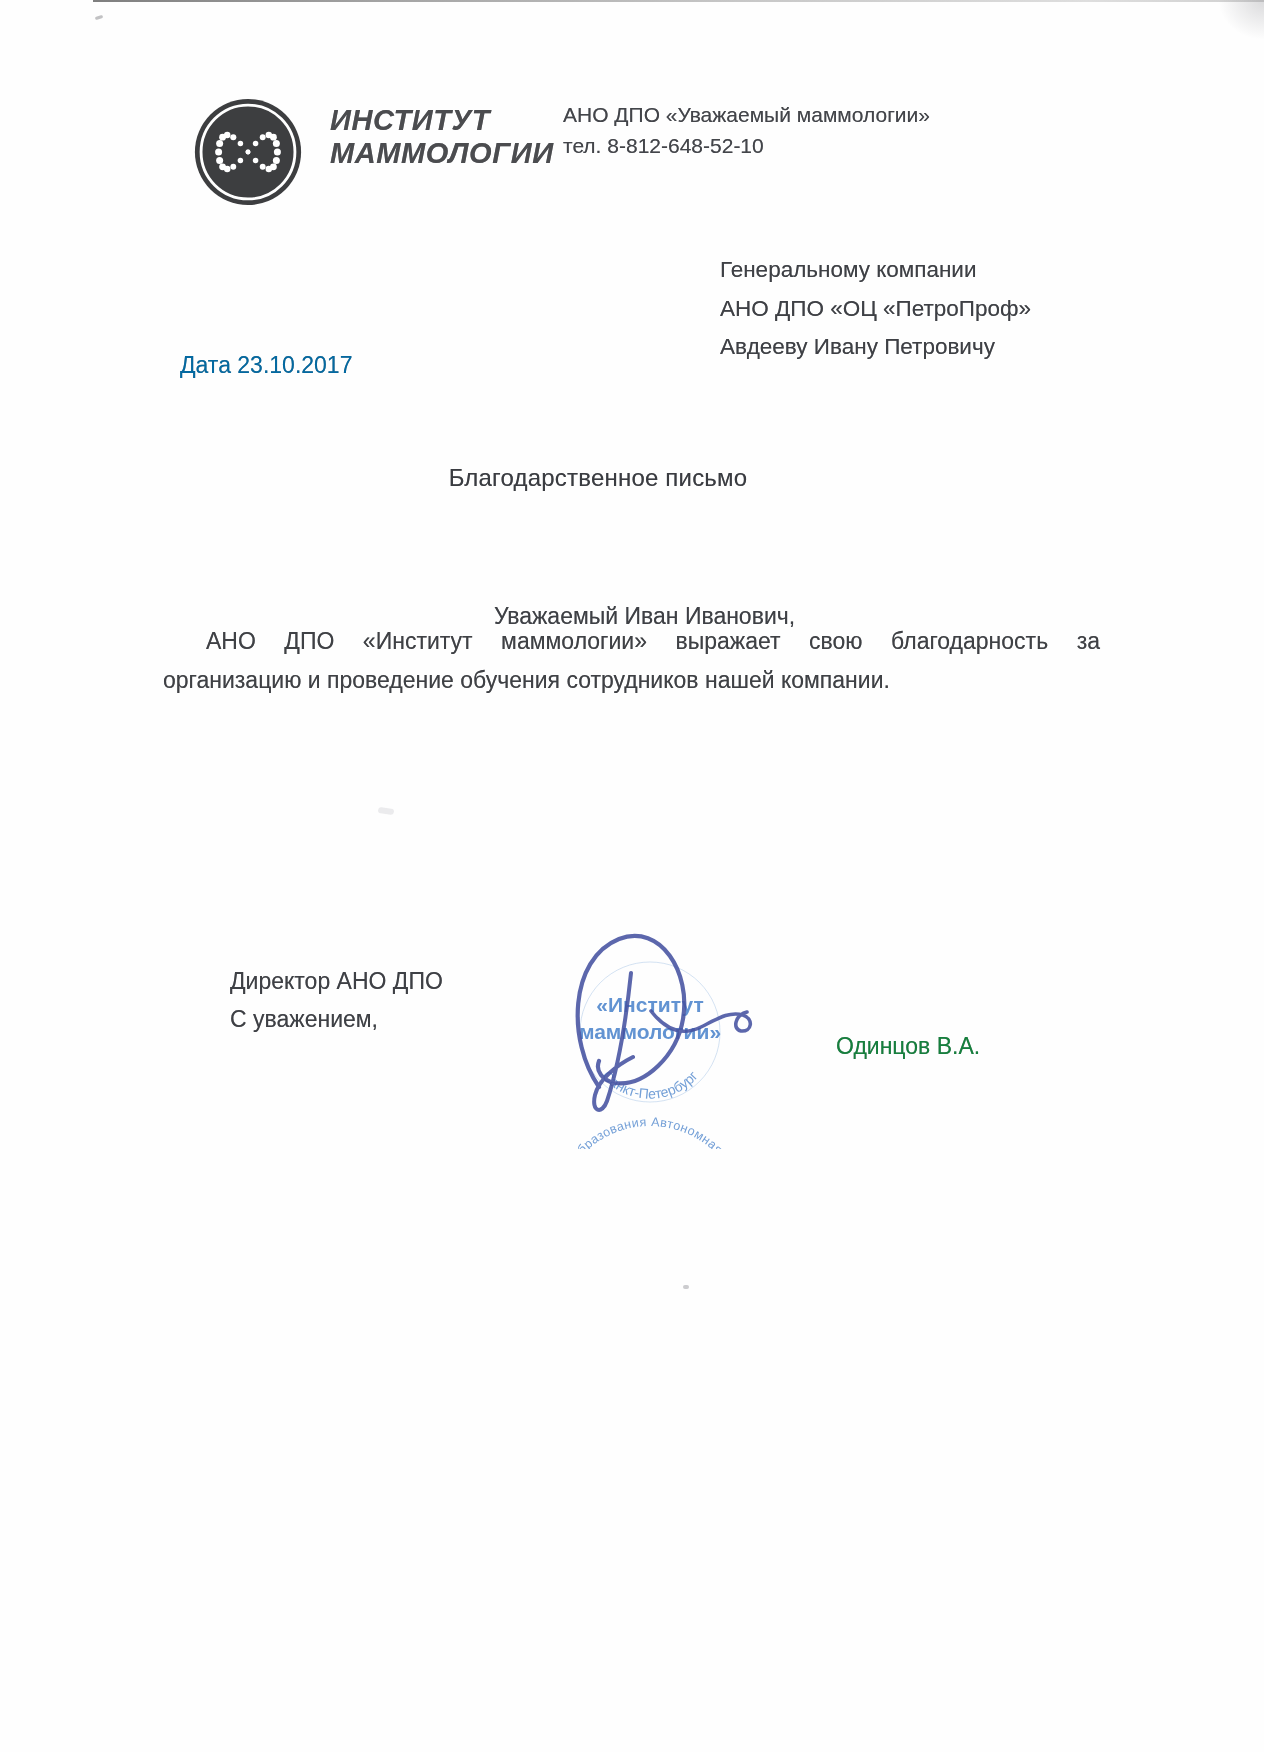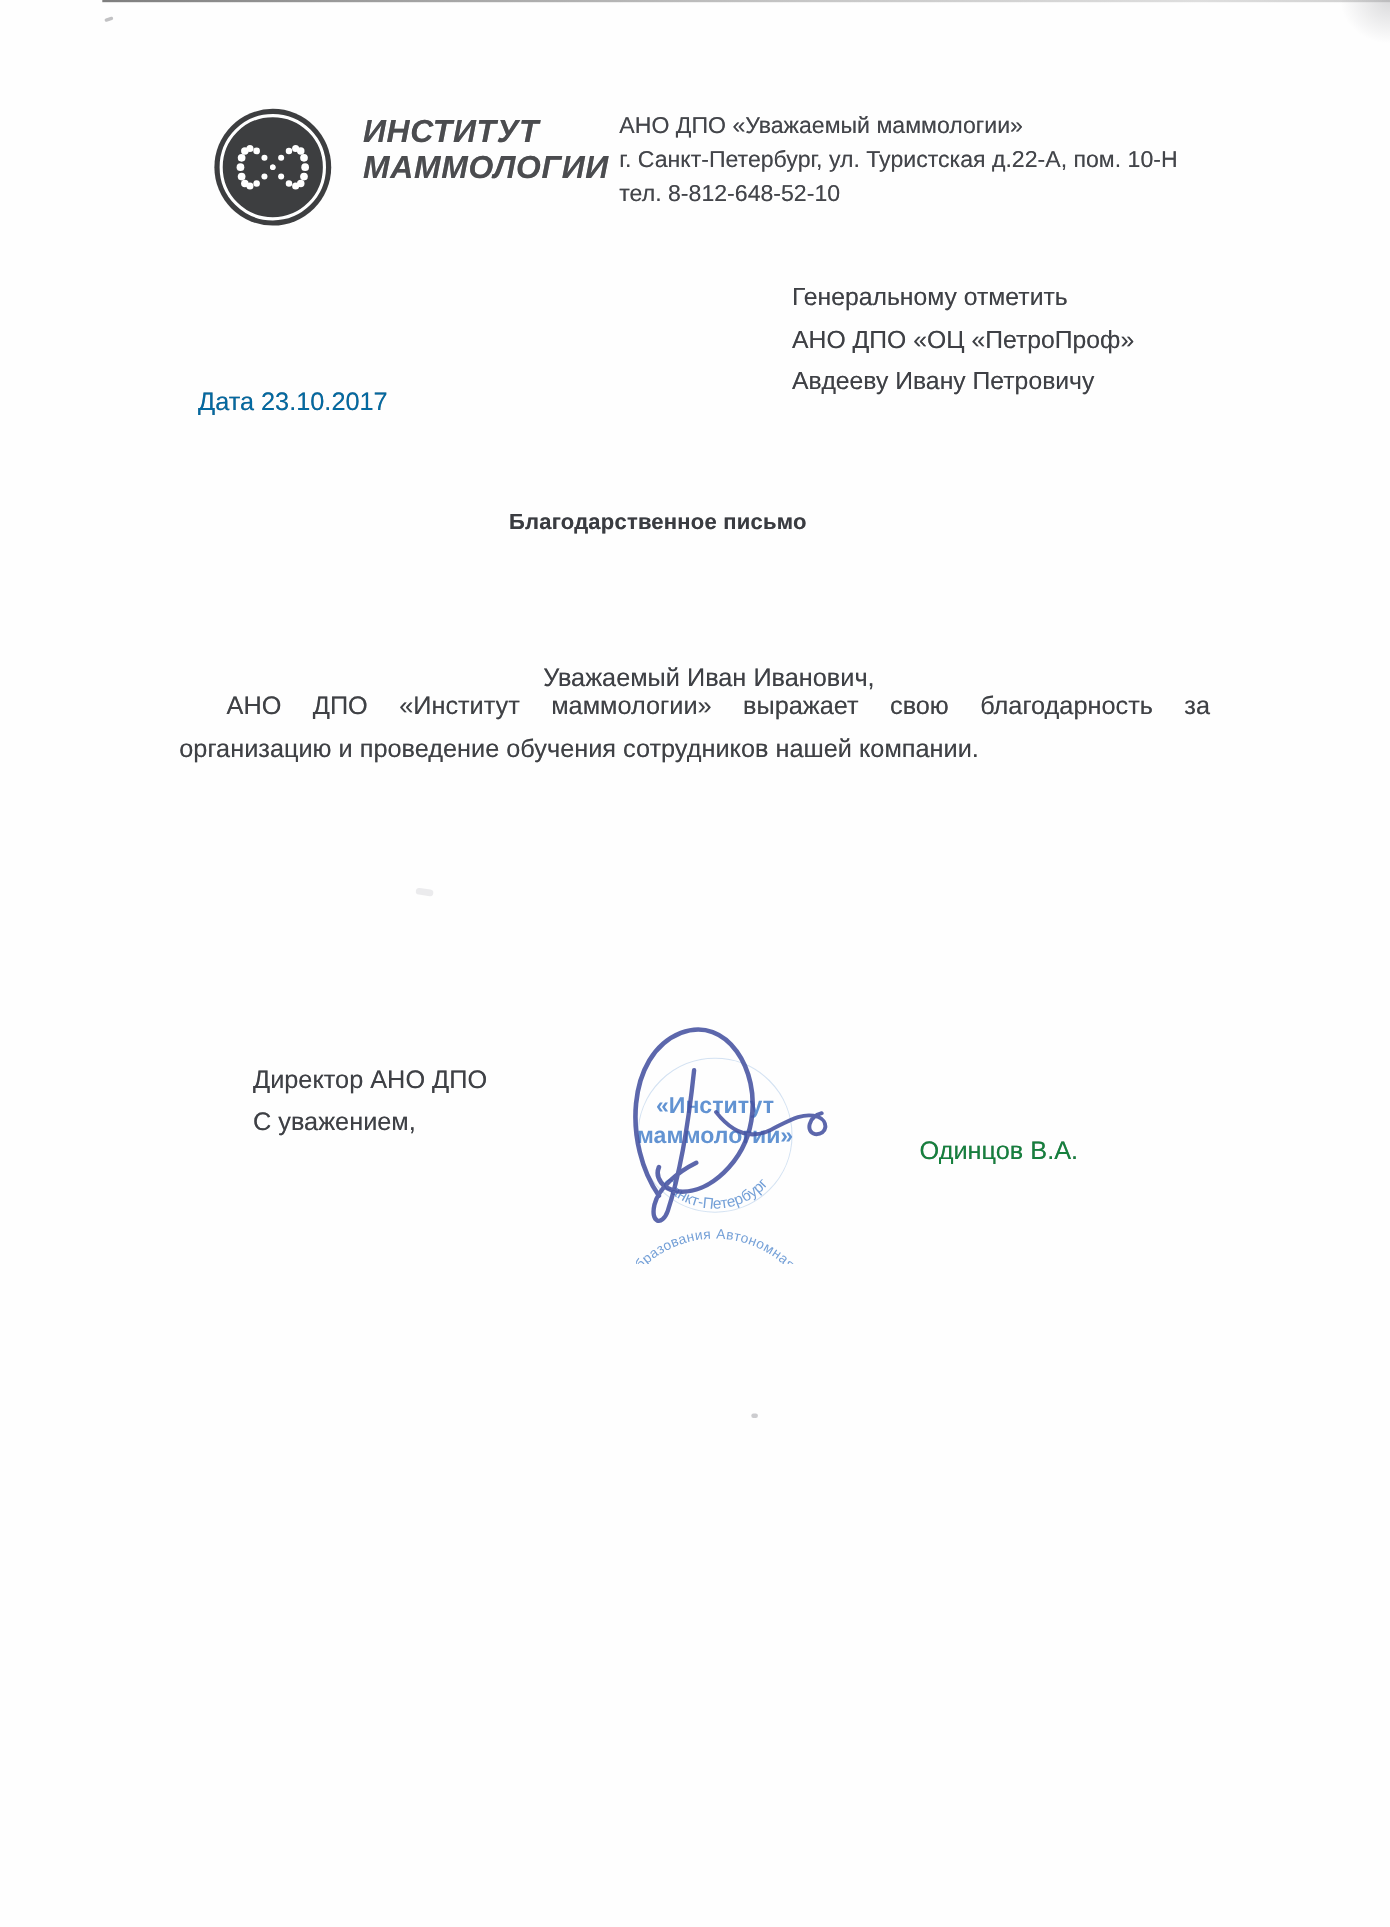--- a/index.html
+++ b/index.html
@@ -88,7 +88,6 @@
 
 <div class="abs org-block soft">
   <div>АНО ДПО «Уважаемый маммологии»</div>
-  <div>г. Санкт-Петербург, ул. Туристская д.22-А, пом. 10-Н</div>
   <div>тел. 8-812-648-52-10</div>
 </div>
 

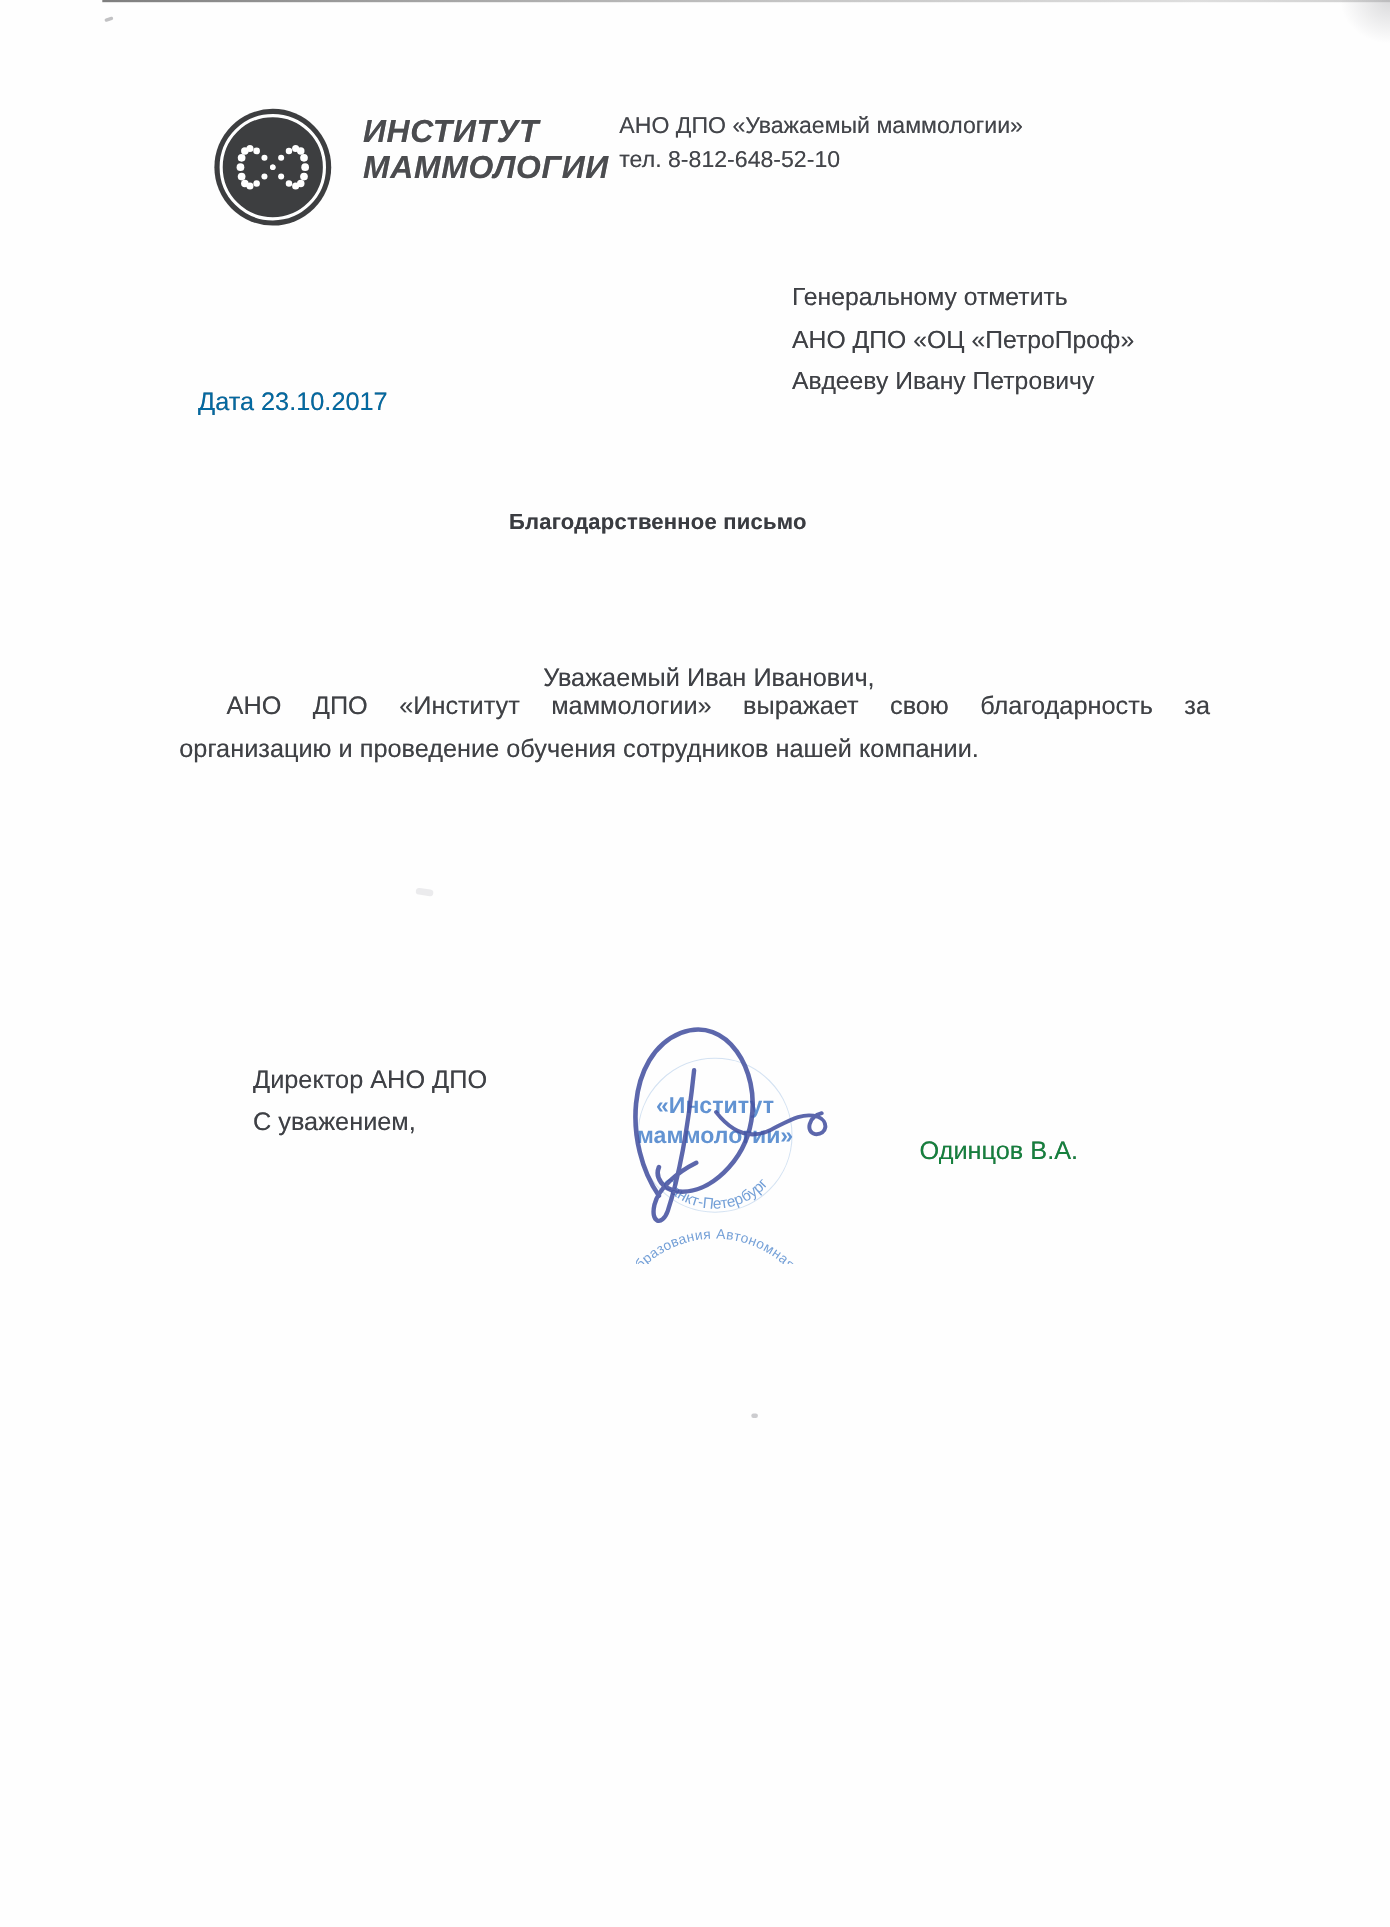--- a/index.html
+++ b/index.html
@@ -92,7 +92,7 @@
 </div>
 
 <div class="abs addressee soft">
-  <div>Генеральному отметить</div>
+  <div>Генеральному компании</div>
   <div>АНО ДПО «ОЦ «ПетроПроф»</div>
   <div>Авдееву Ивану Петровичу</div>
 </div>

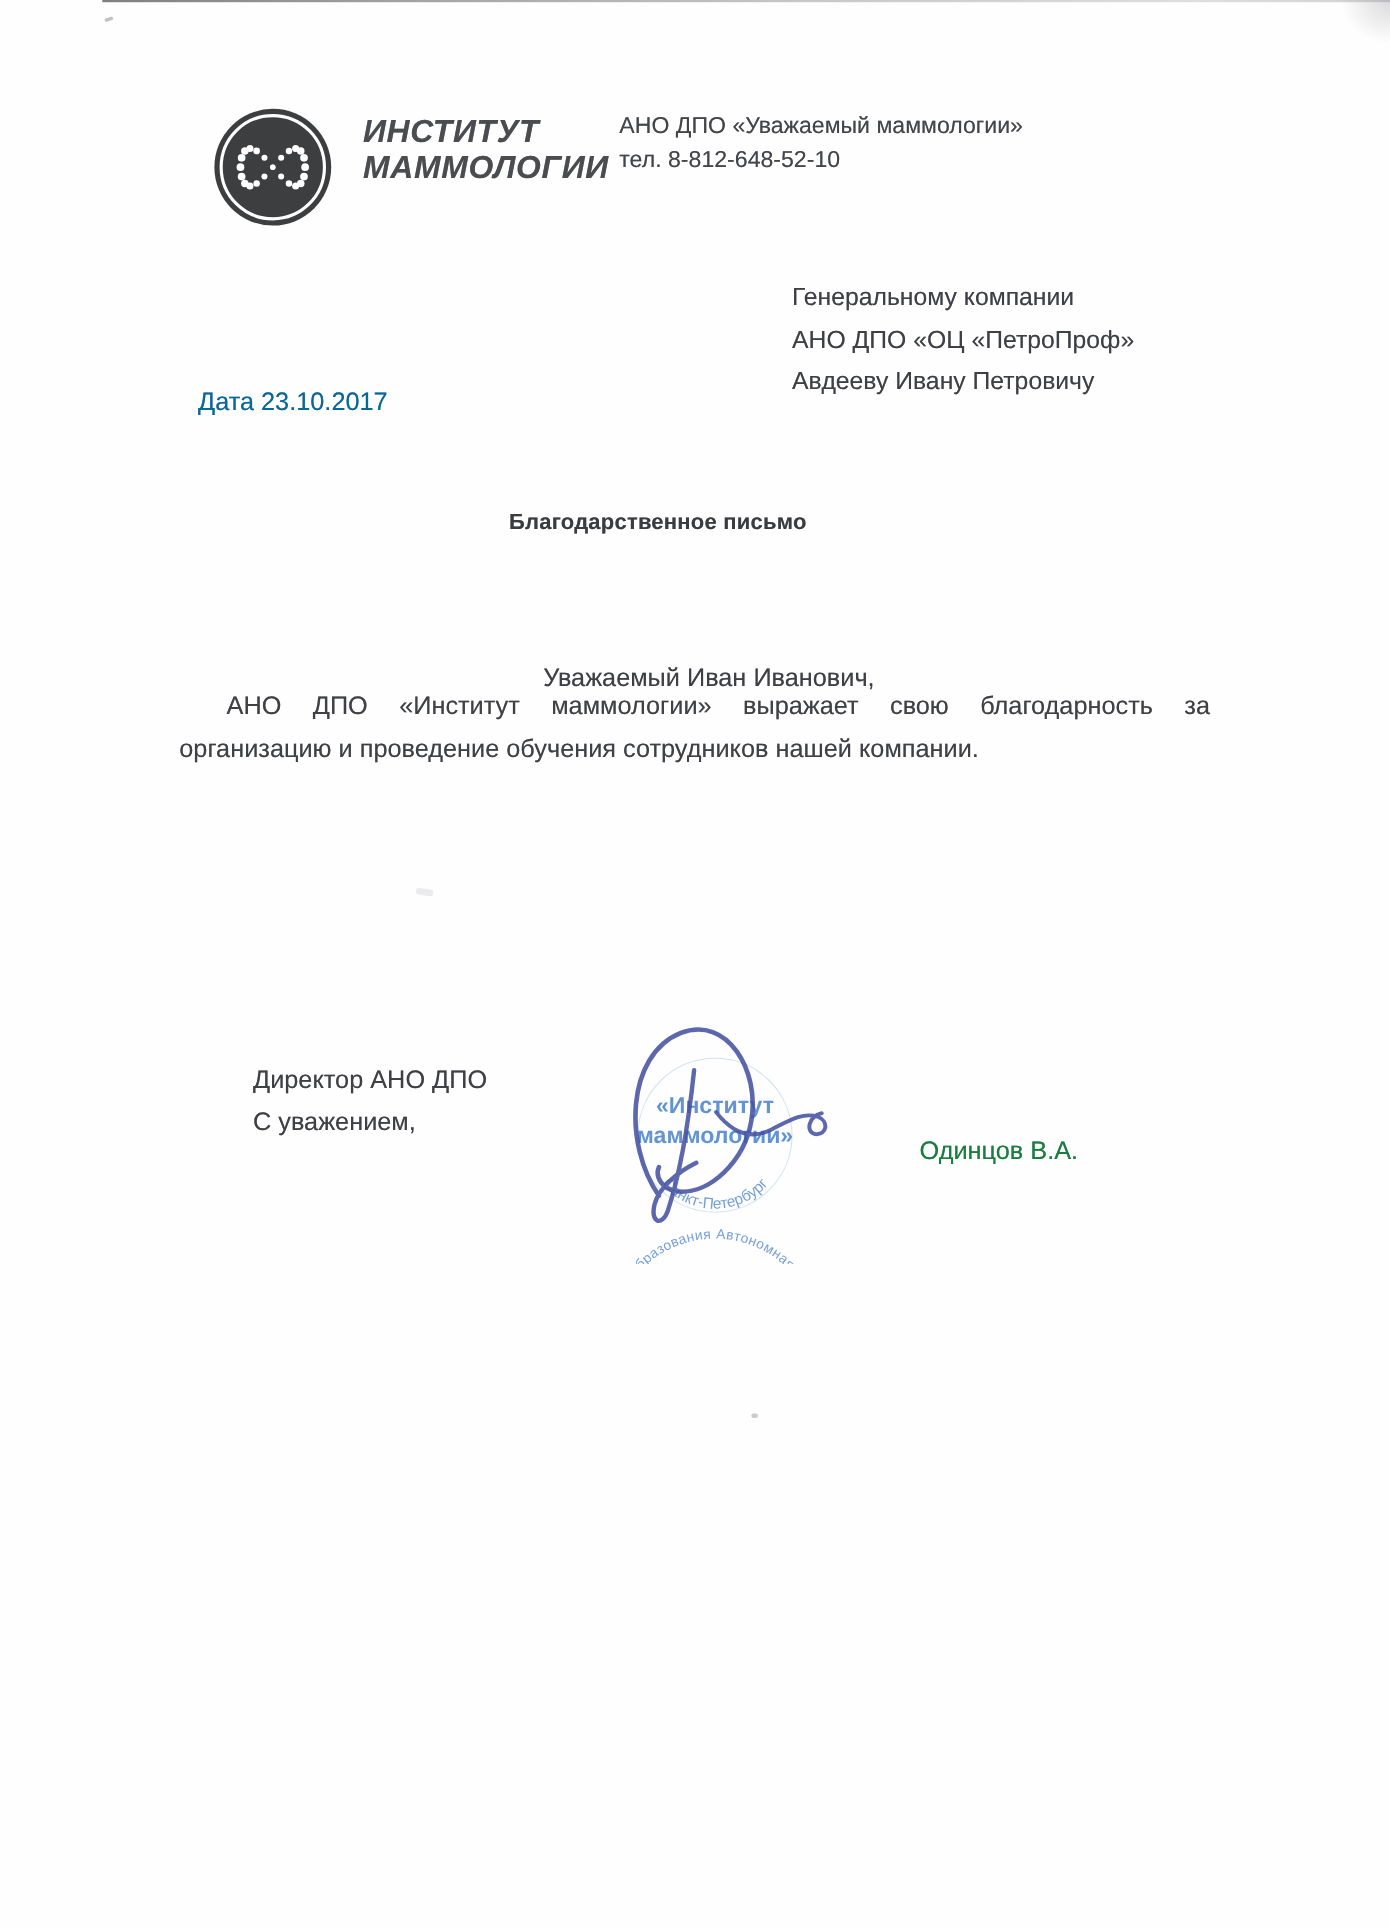--- a/index.html
+++ b/index.html
@@ -27,7 +27,7 @@
   .org-block{left:563px;top:99px;font-size:21px;line-height:31px;color:#43454a;}
   .addressee{left:720px;top:251px;font-size:22.5px;line-height:38.5px;color:#3e4045;}
   .date-line{left:180px;top:352px;font-size:23px;color:#0369a1;}
-  .doc-title{left:0;top:464px;width:1196px;text-align:center;font-size:20px;font-weight:700;
+  .doc-title{left:0;top:464px;width:1196px;text-align:center;font-size:24px;font-weight:400;
     color:#3a3c41;letter-spacing:.2px;}
   .salutation{left:176px;top:571px;width:937px;text-align:center;font-size:23px;color:#3e4045;margin-top:32px;}
   

